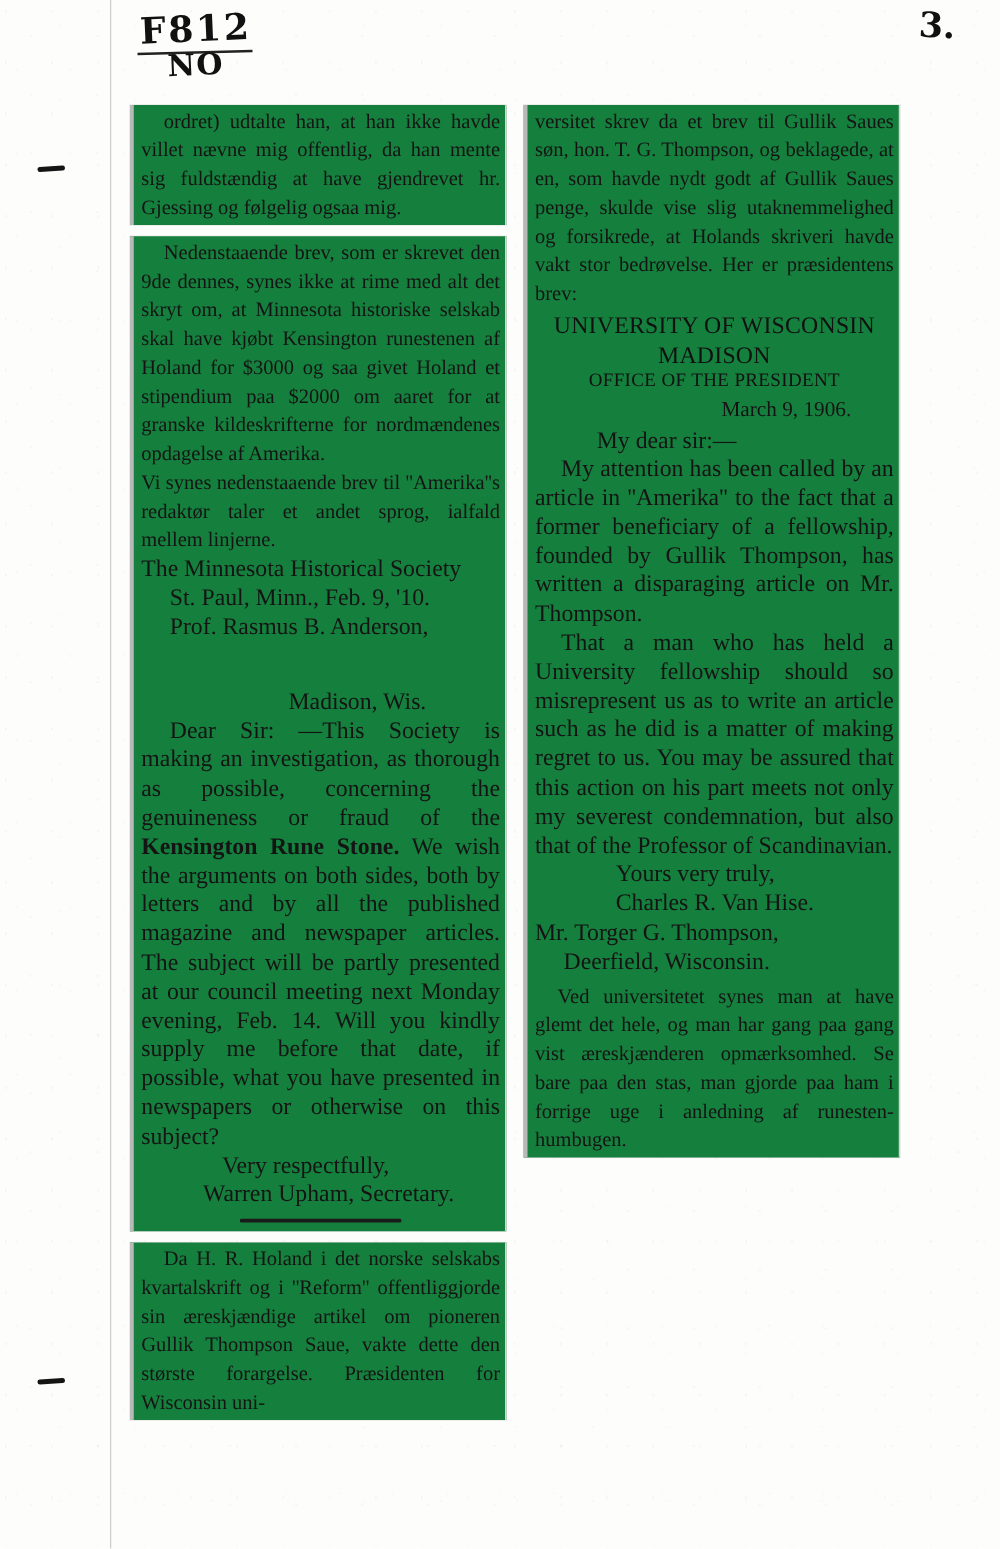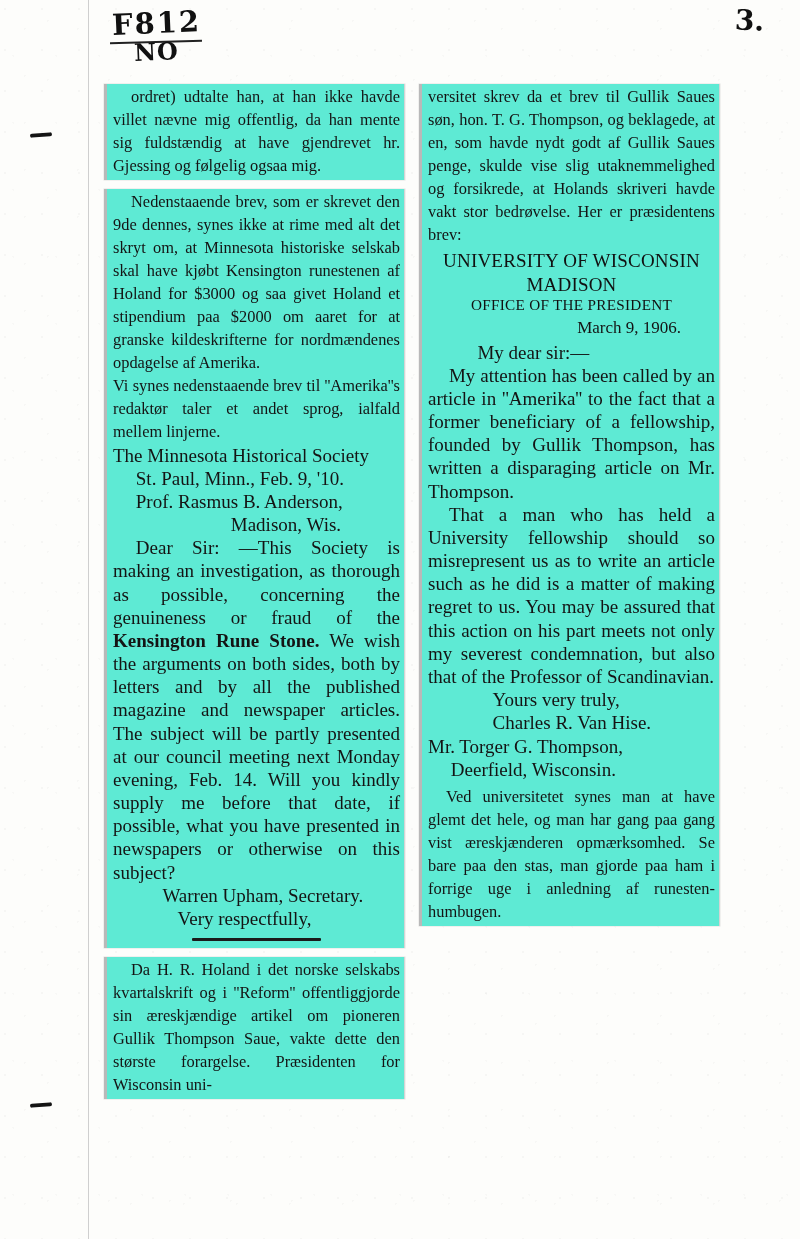--- a/index.html
+++ b/index.html
@@ -80,7 +80,7 @@
   }
   .clip {
     position: relative;
-    background: #5eead4;
+    background: #15803d;
     border-left: 3px solid #b9b9b9;
     border-right: 1px solid #d4d4d4;
     padding: 2px 4px 2px 6px;

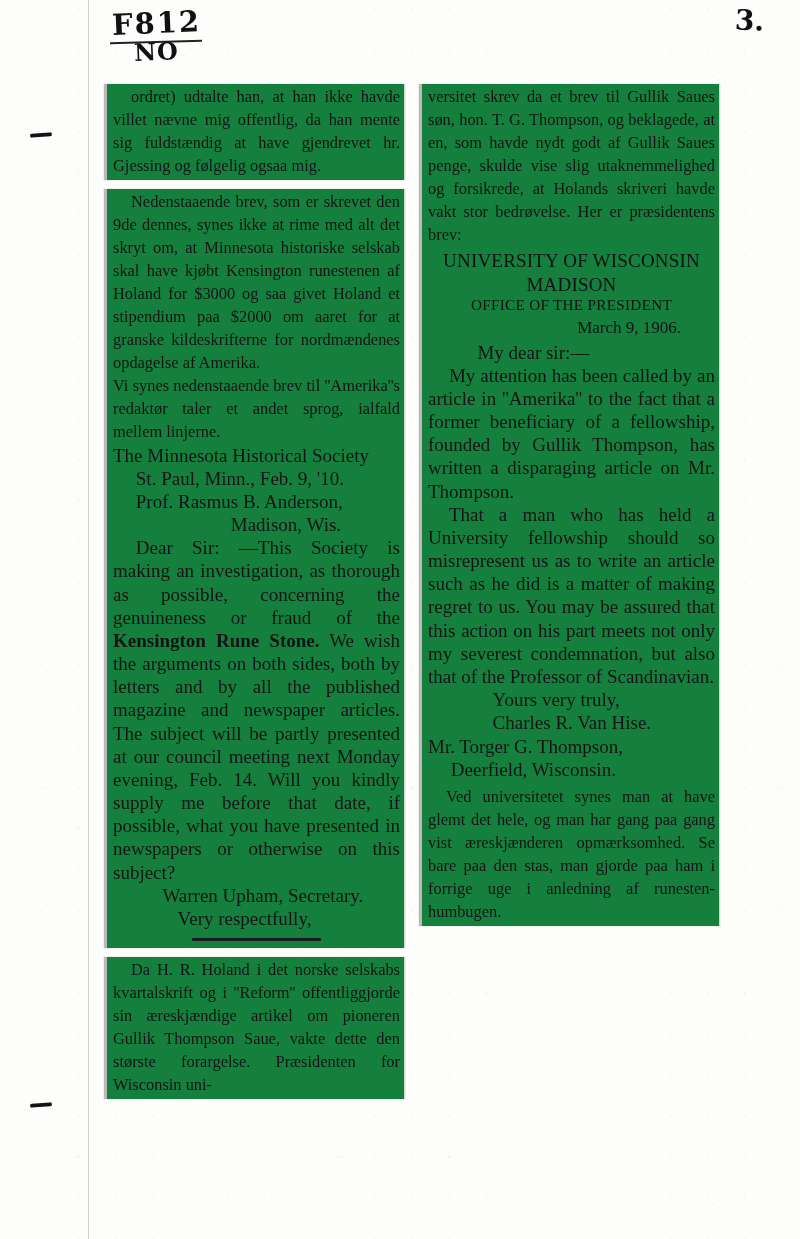--- a/index.html
+++ b/index.html
@@ -137,7 +137,7 @@
   .letter-body p { font-size: 19px; line-height: 1.22; }
   .ind-1 { padding-left: 2.6em; text-indent: 0; }
   .ind-2 { padding-left: 3.4em; text-indent: 0; }
-  .ind-3 { padding-left: 6.2em; text-indent: 0; }
+  .ind-3 { padding-left: 6.2em; text-indent: 0; margin-top: 37px; }
   .ind-sm { padding-left: 1.2em; text-indent: 0; }
   .gap-sm { height: 5px; }
 </style>

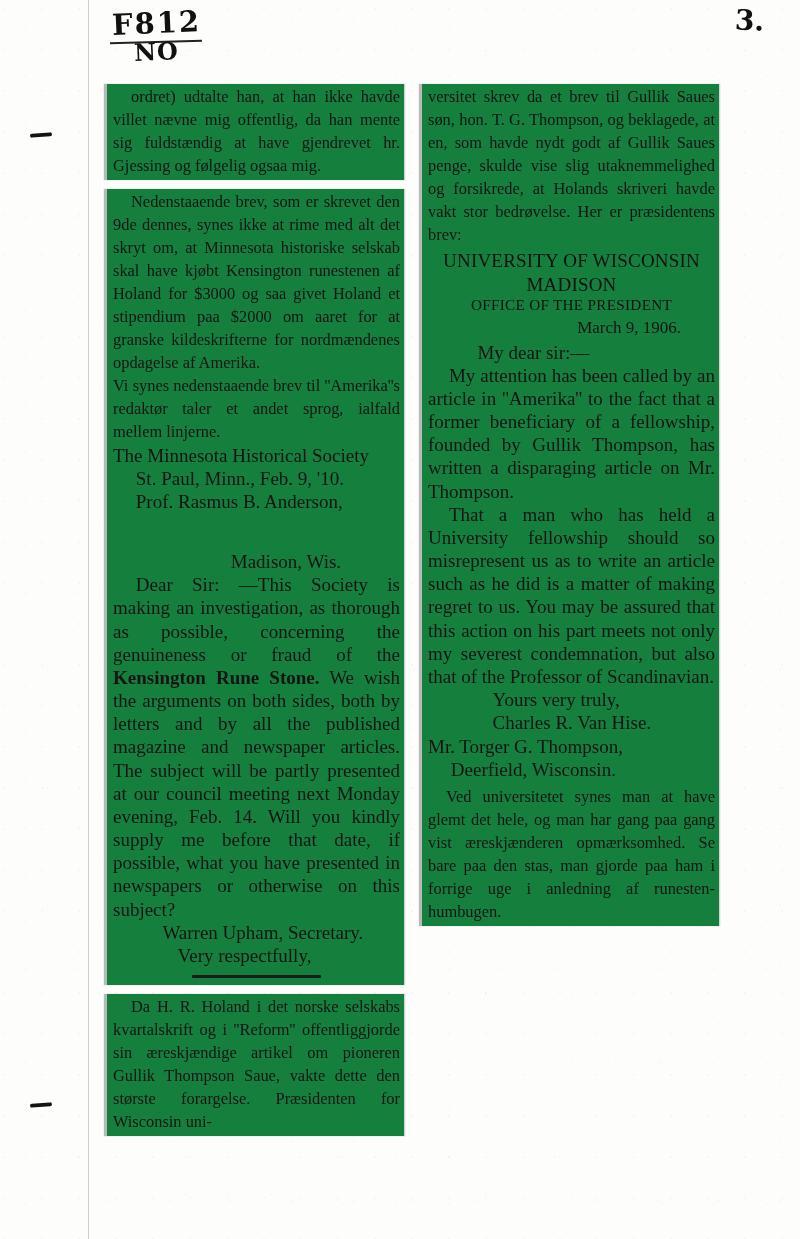--- a/index.html
+++ b/index.html
@@ -177,8 +177,8 @@
           <p class="tight">
             <span class="ind-sm" style="display:inline">Dear Sir: —</span><span>This Society is making an investigation, as thorough as possible, concerning the genuineness or fraud of the </span><span class="b">Kensington Rune Stone.</span><span> We wish the arguments on both sides, both by letters and by all the published magazine and newspaper articles. The subject will be partly presented at our council meeting next Monday evening, Feb. 14. Will you kindly supply me before that date, if possible, what you have presented in newspapers or otherwise on this subject?</span>
           </p>
+          <p class="tight ind-2">Very respectfully,</p>
           <p class="tight ind-1">Warren Upham, Secretary.</p>
-          <p class="tight ind-2">Very respectfully,</p>
         </div>
 
         <div class="rule-sep"></div>

